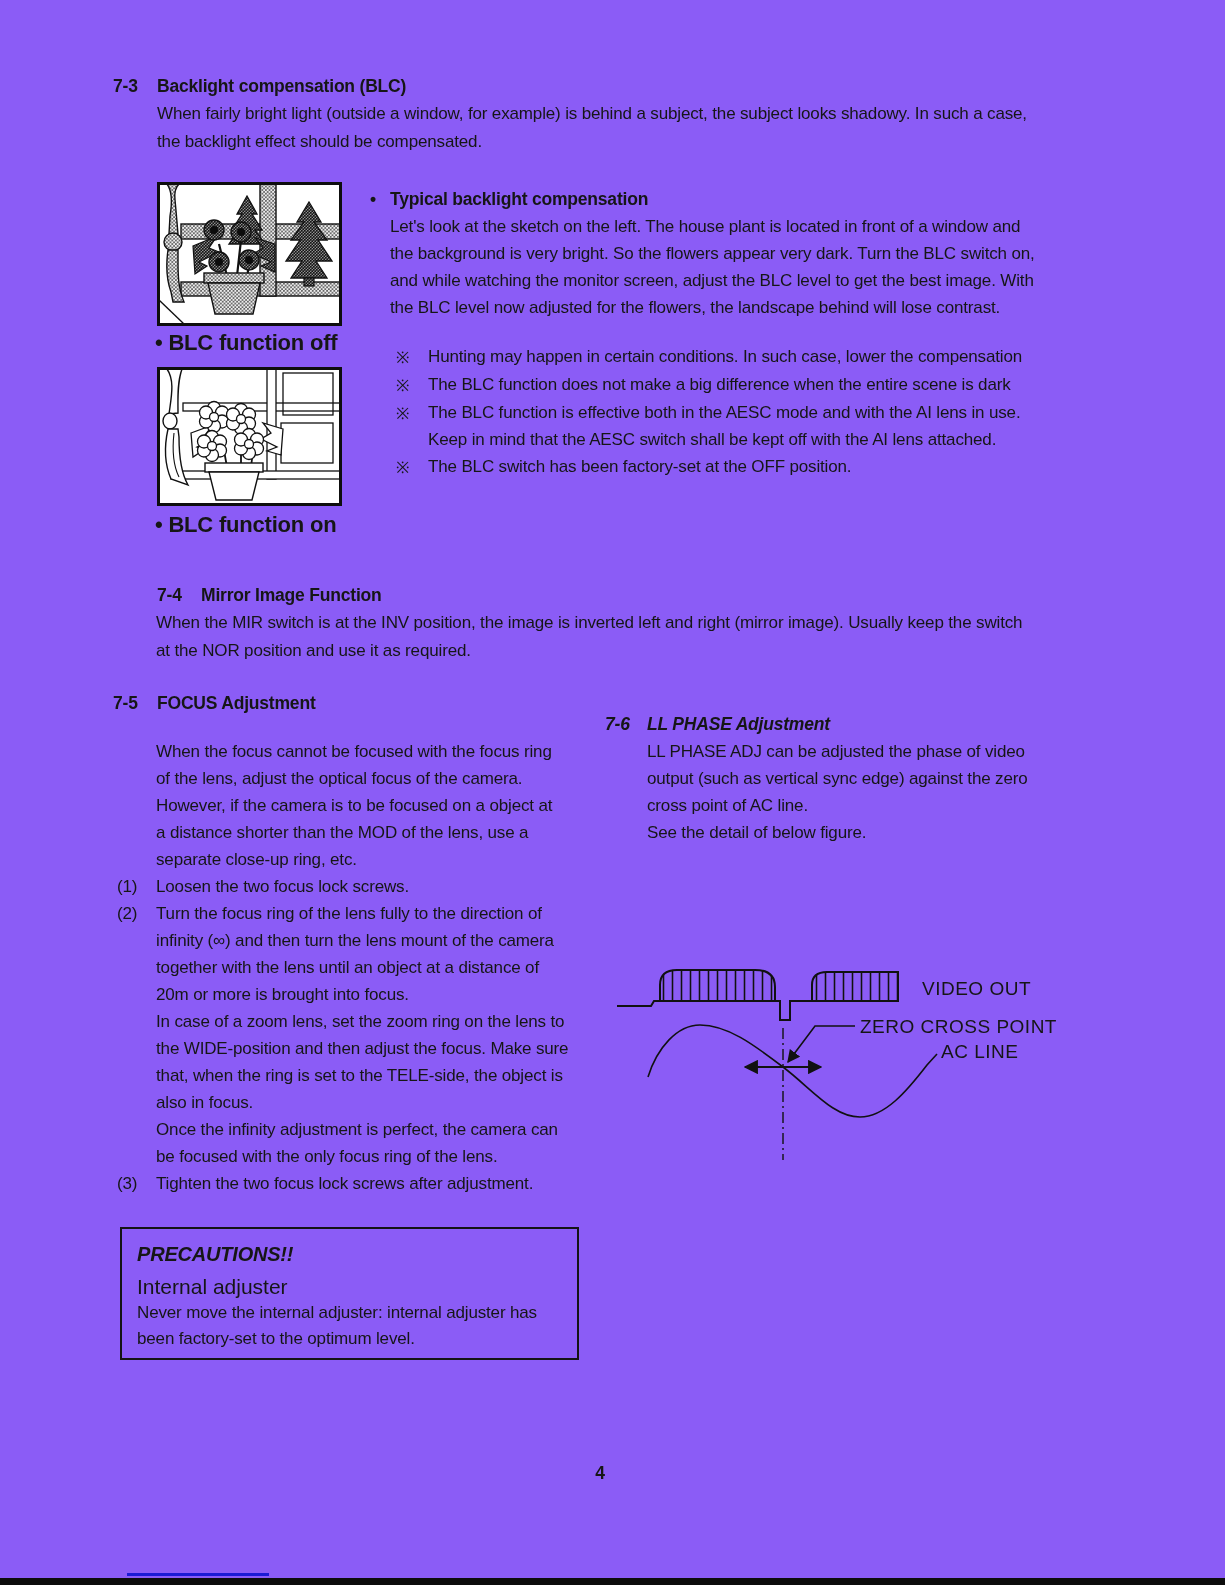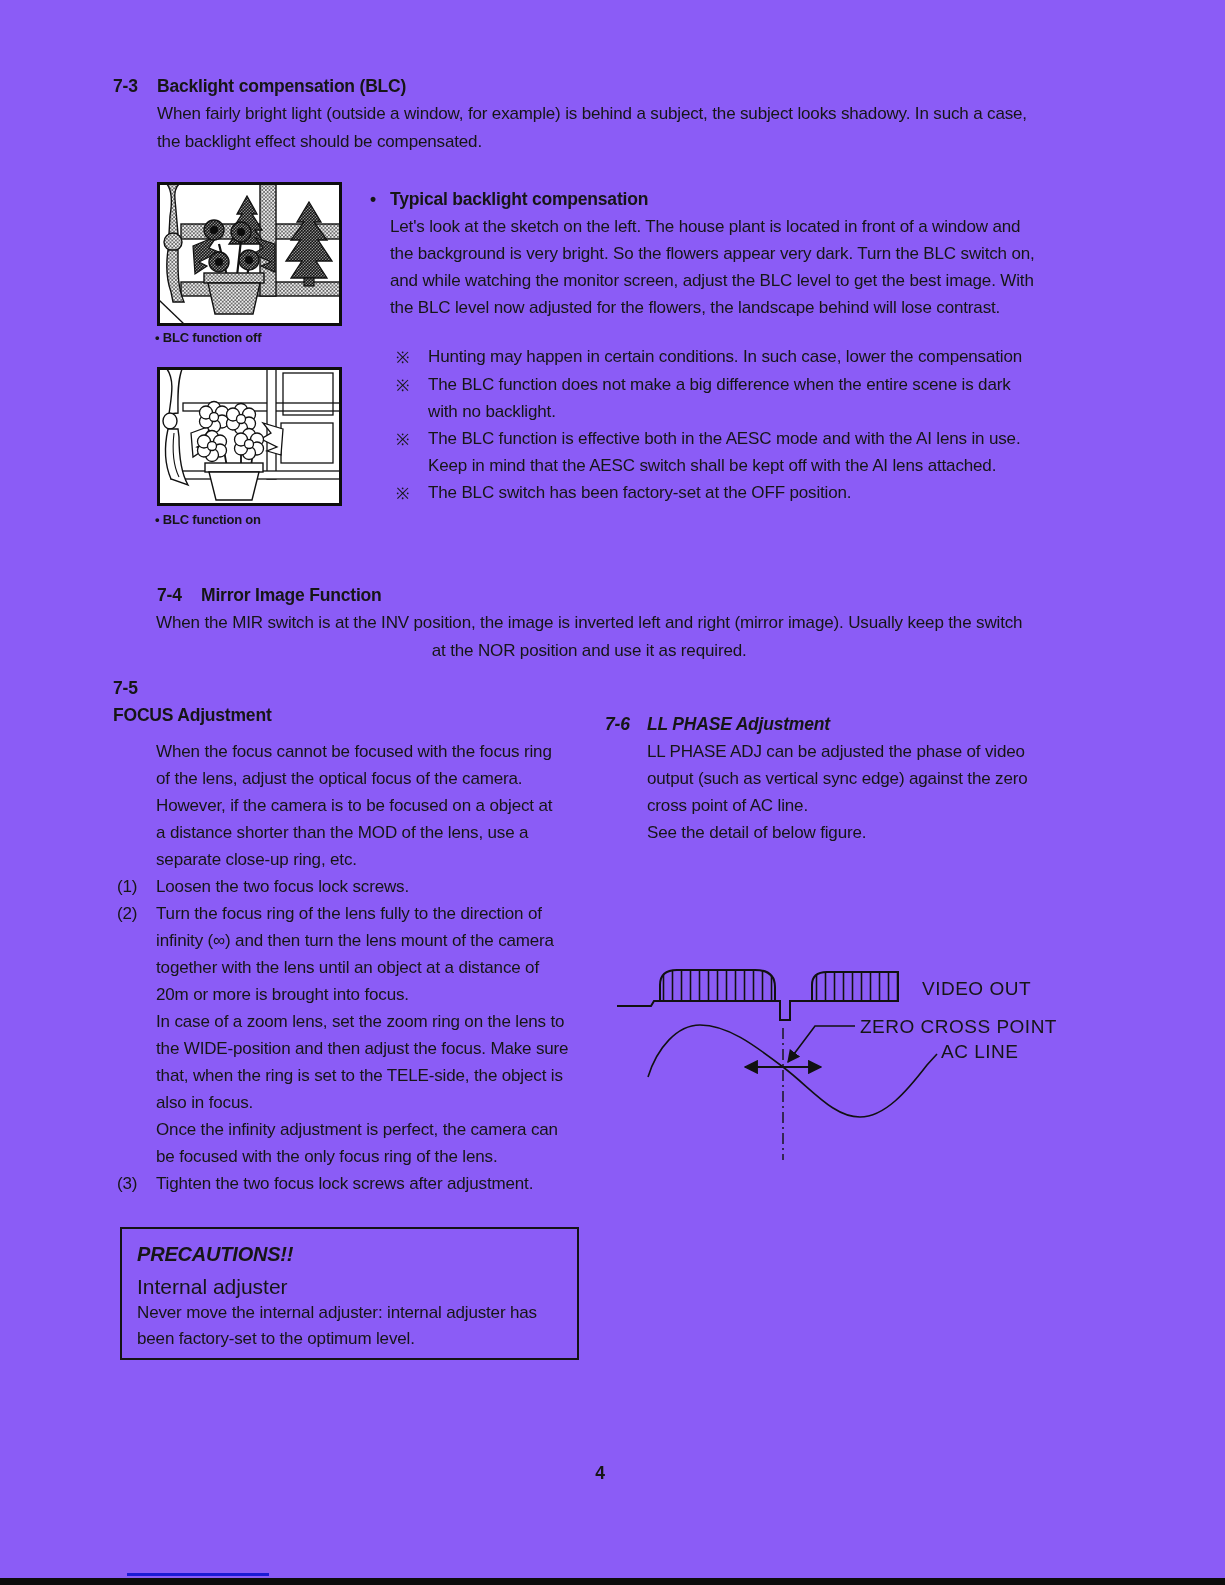--- a/index.html
+++ b/index.html
@@ -20,7 +20,7 @@
   .sec{display:flex;}
   .secnum{flex:none;}
   .w44{width:44px;} .w42{width:42px;}
-  .cap{font-size:13px;font-weight:700;letter-spacing:-0.2px;white-space:nowrap;}
+  .cap{font-size:22px;font-weight:700;letter-spacing:-0.2px;white-space:nowrap;}
   .note{display:flex;}
   .note .mk{flex:none;width:32px;font-size:16px;padding-top:1px;}
   .step{display:flex;}

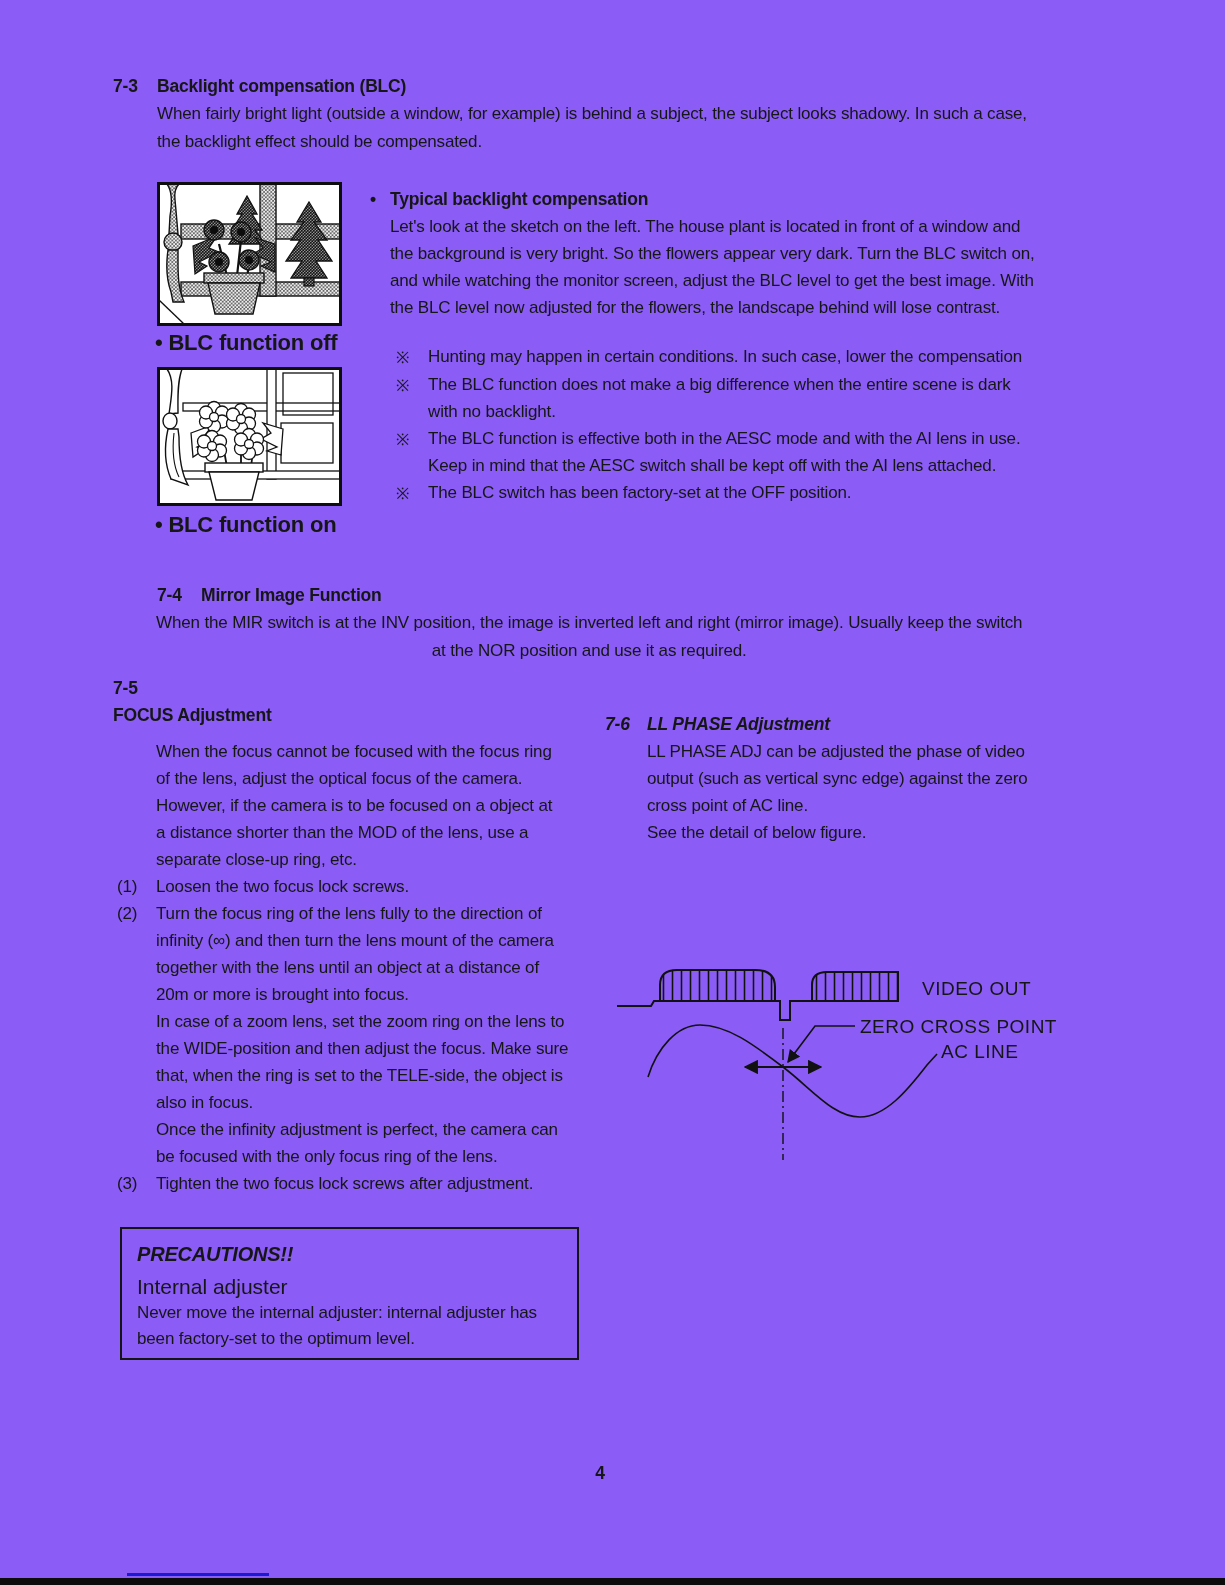--- a/index.html
+++ b/index.html
@@ -200,7 +200,6 @@
       <span class="mk">※</span>
       <div>
         <div class="line">The BLC function does not make a big difference when the entire scene is dark</div>
-        <div class="line">with no backlight.</div>
       </div>
     </div>
     <div class="note">

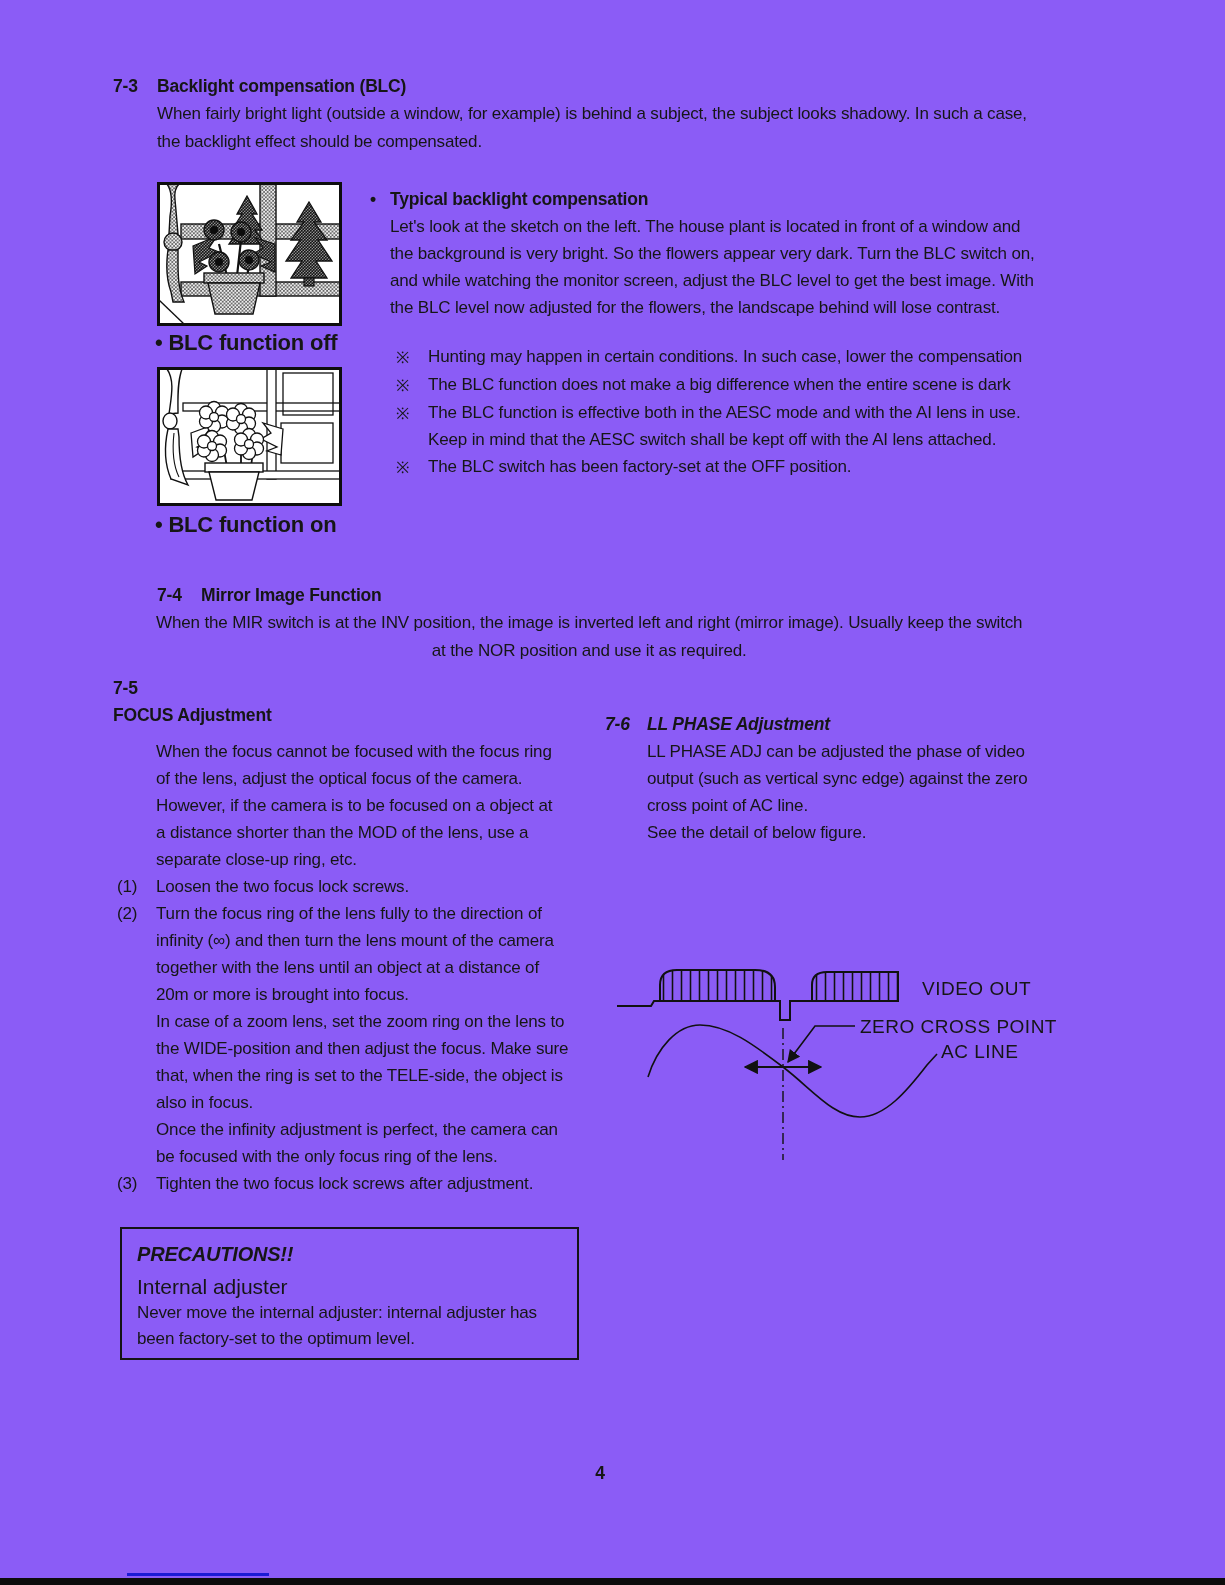--- a/index.html
+++ b/index.html
@@ -221,7 +221,7 @@
     <span class="secnum w44">7-4</span>
     <span>Mirror Image Function</span>
   </div>
-  <div class="abs body lh28" style="left:156px;top:609px;text-align:center;">
+  <div class="abs body lh28" style="left:156px;top:609px;">
     <div class="line">When the MIR switch is at the INV position, the image is inverted left and right (mirror image). Usually keep the switch</div>
     <div class="line">at the NOR position and use it as required.</div>
   </div>

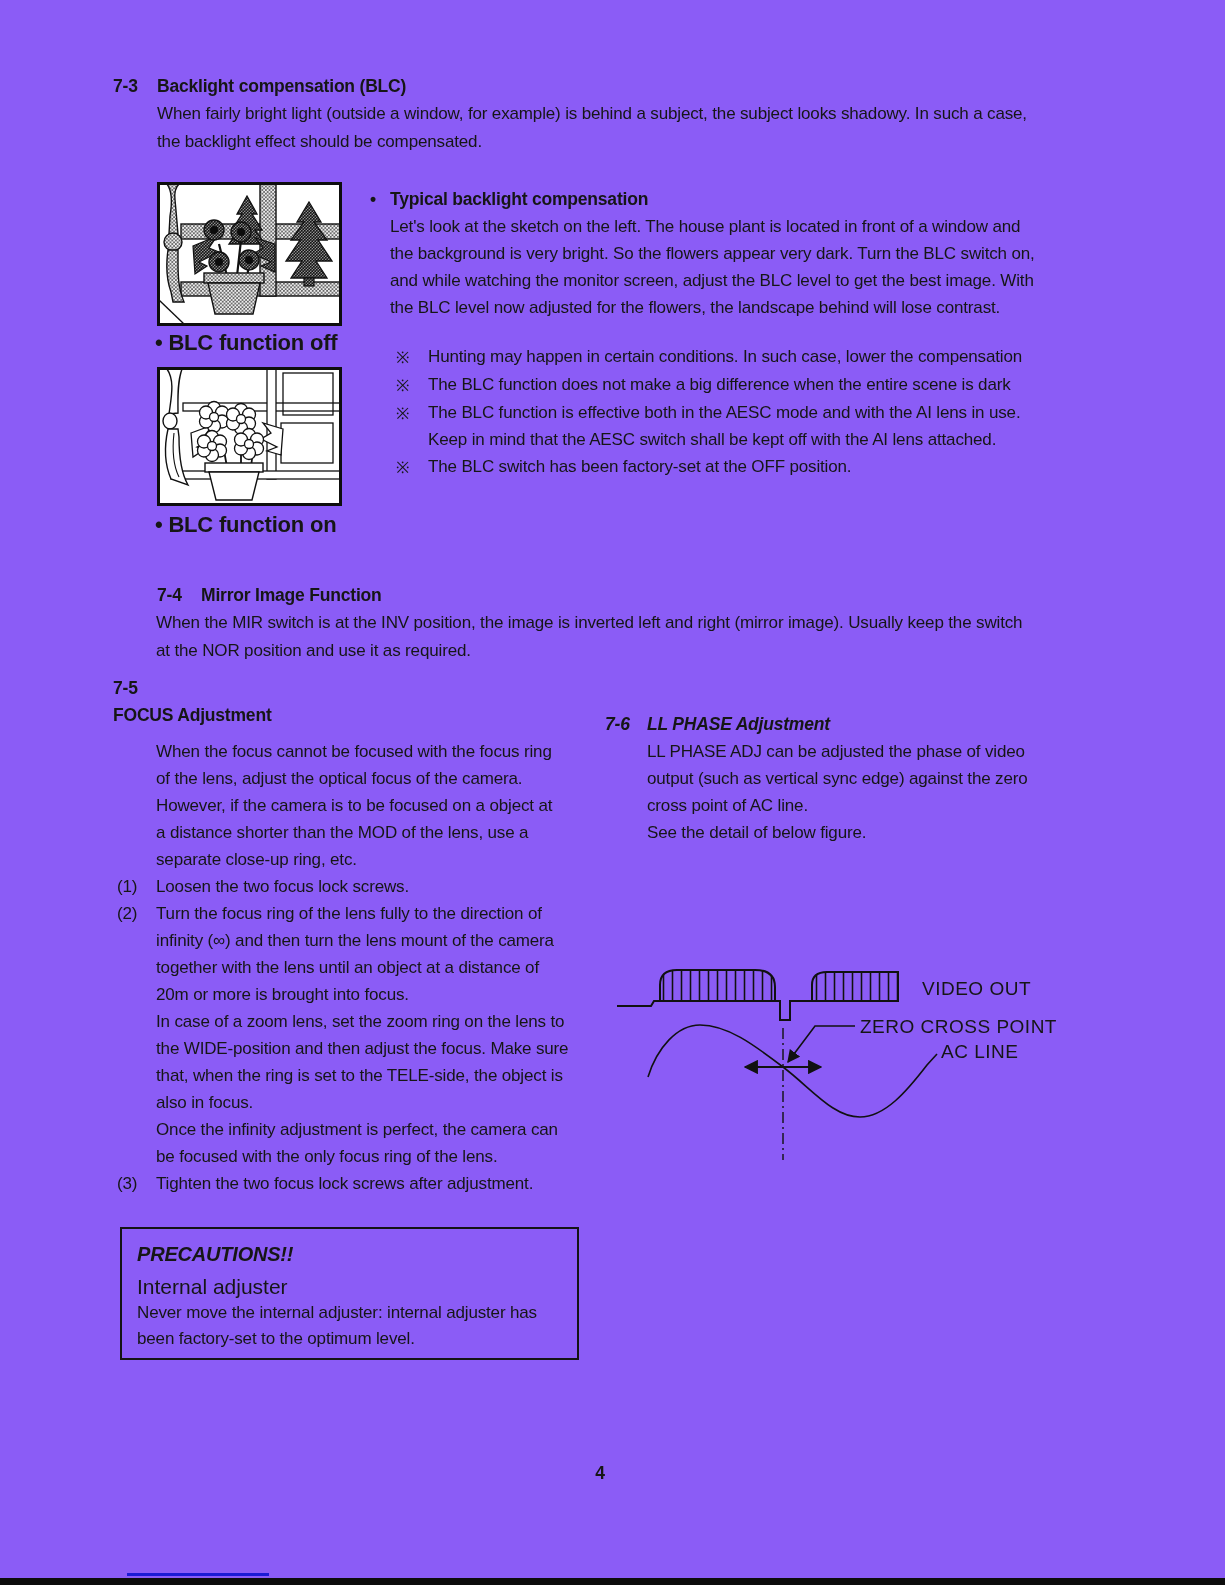--- a/index.html
+++ b/index.html
@@ -226,7 +226,7 @@
     <div class="line">at the NOR position and use it as required.</div>
   </div>
 
-  <div class="abs sec h" style="left:113px;top:675px;flex-direction:column;">
+  <div class="abs sec h" style="left:113px;top:690px;">
     <span class="secnum w44">7-5</span>
     <span>FOCUS Adjustment</span>
   </div>

